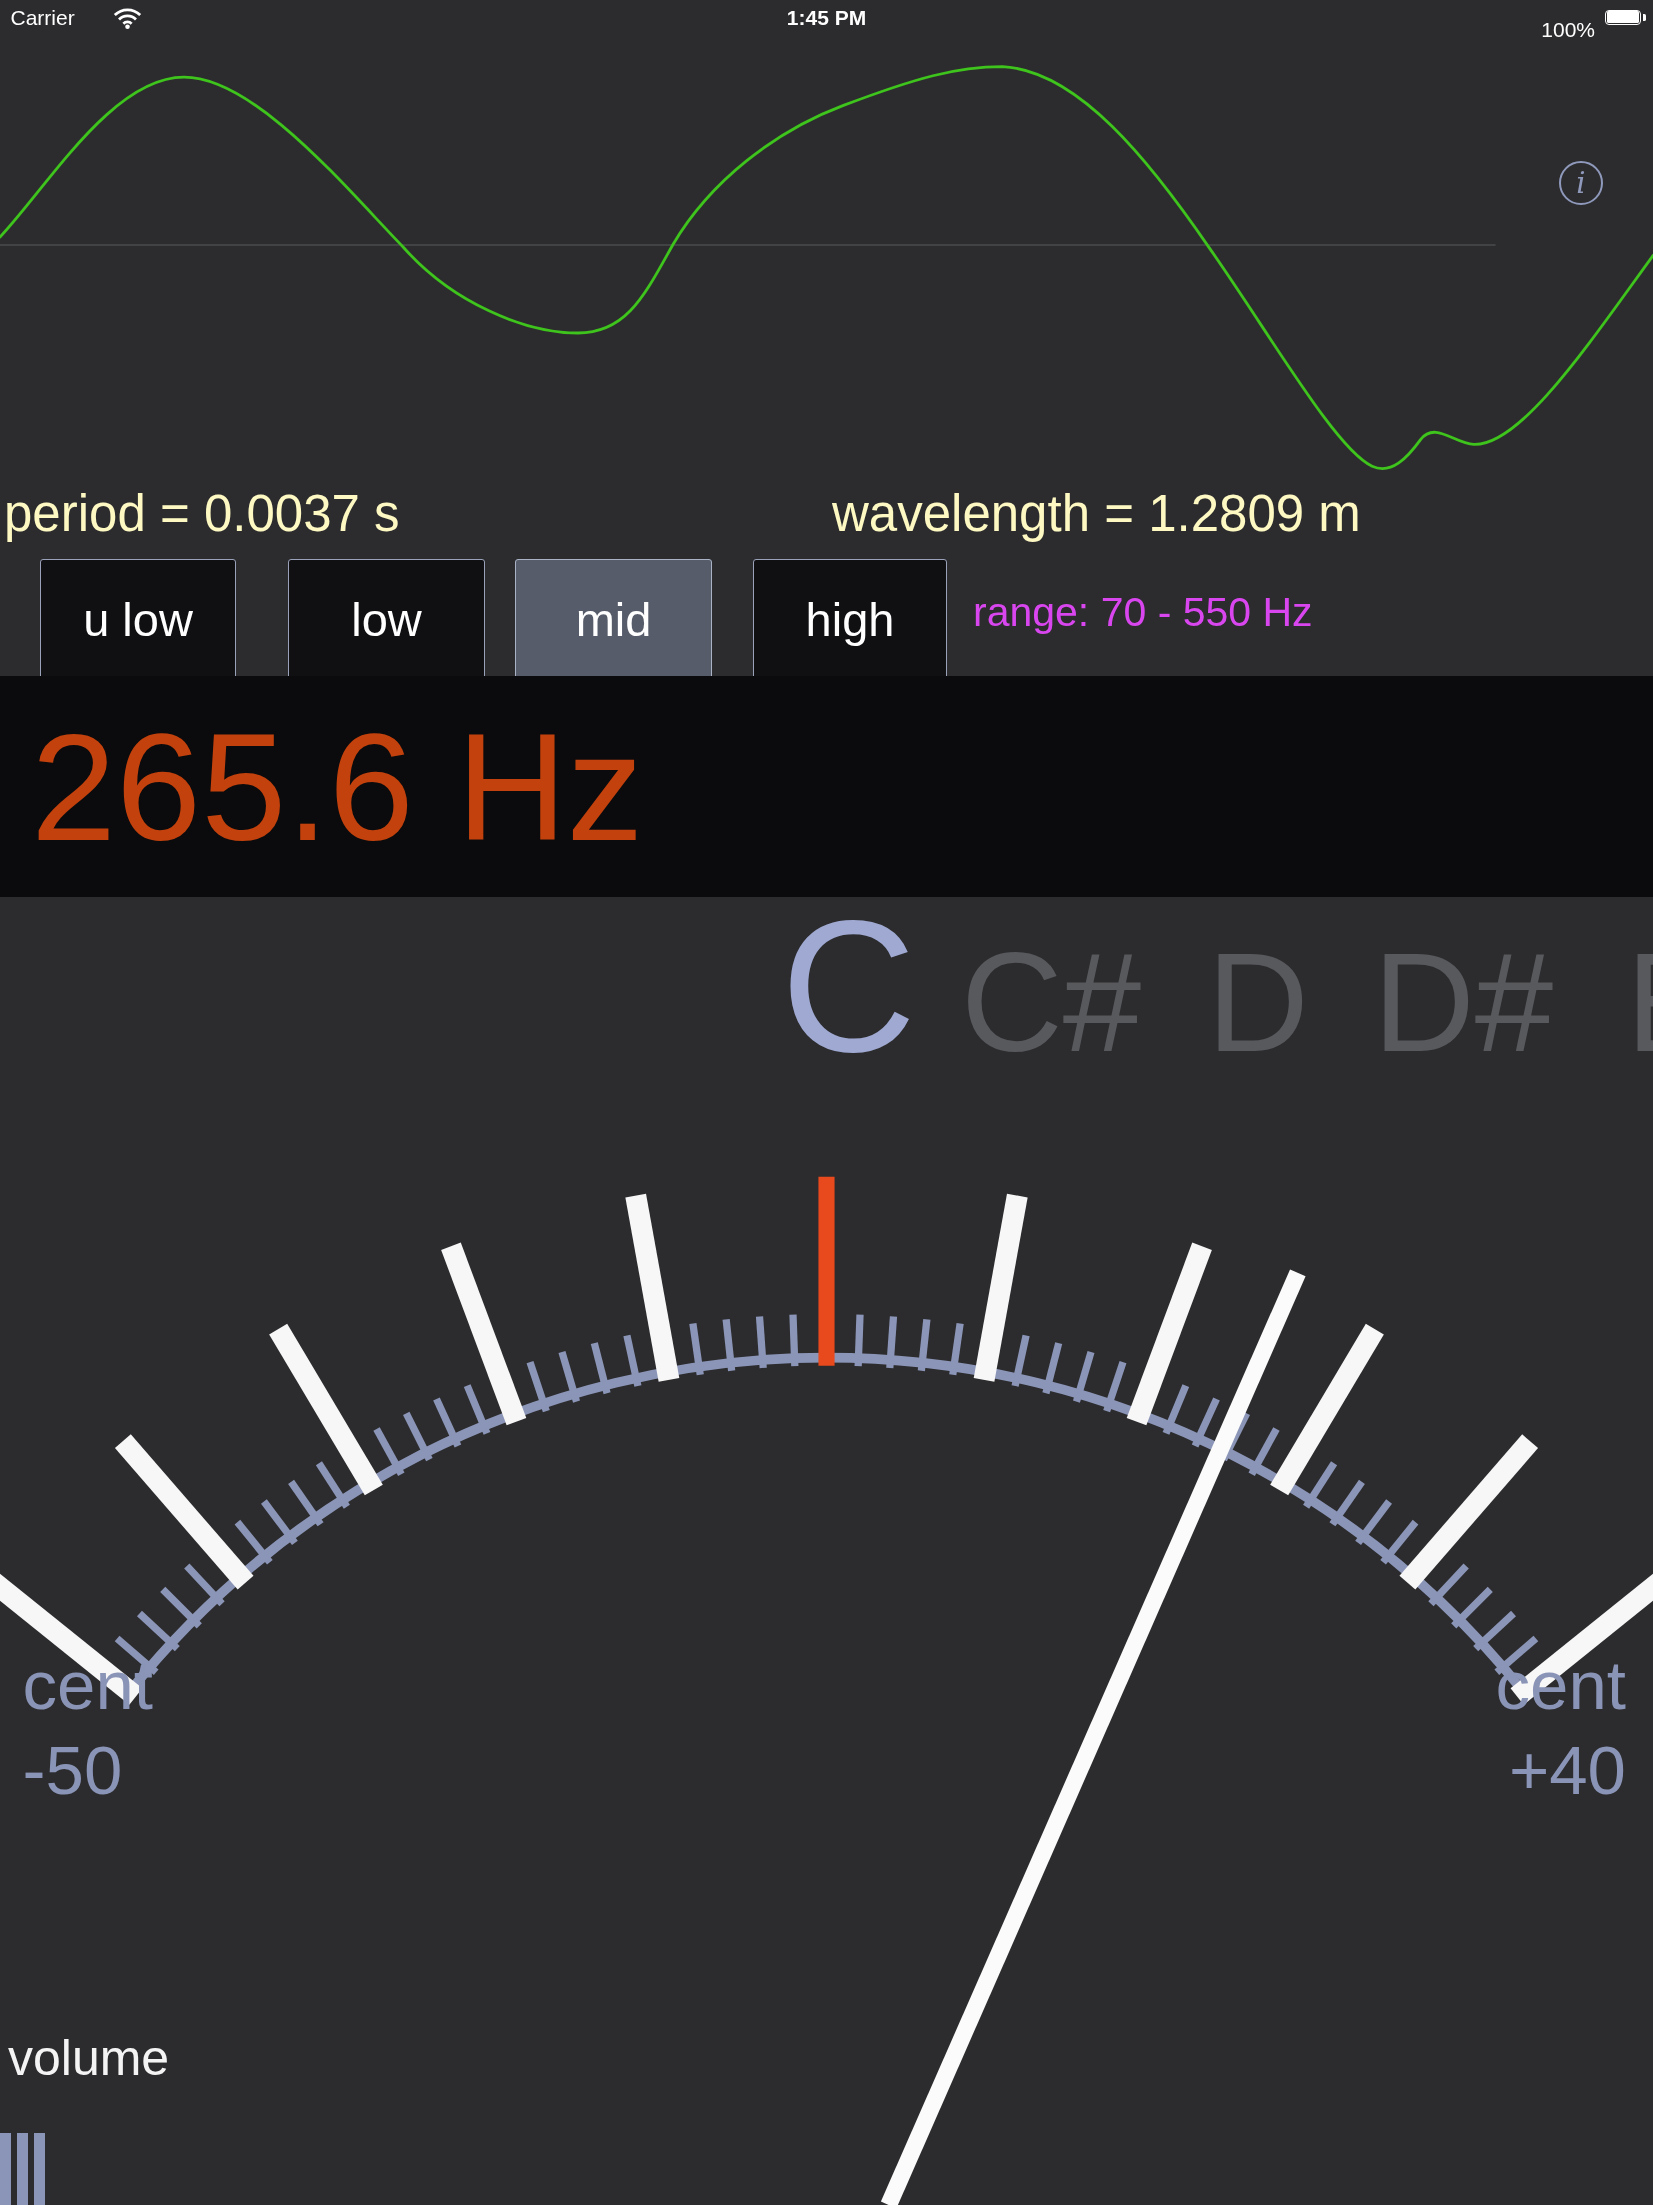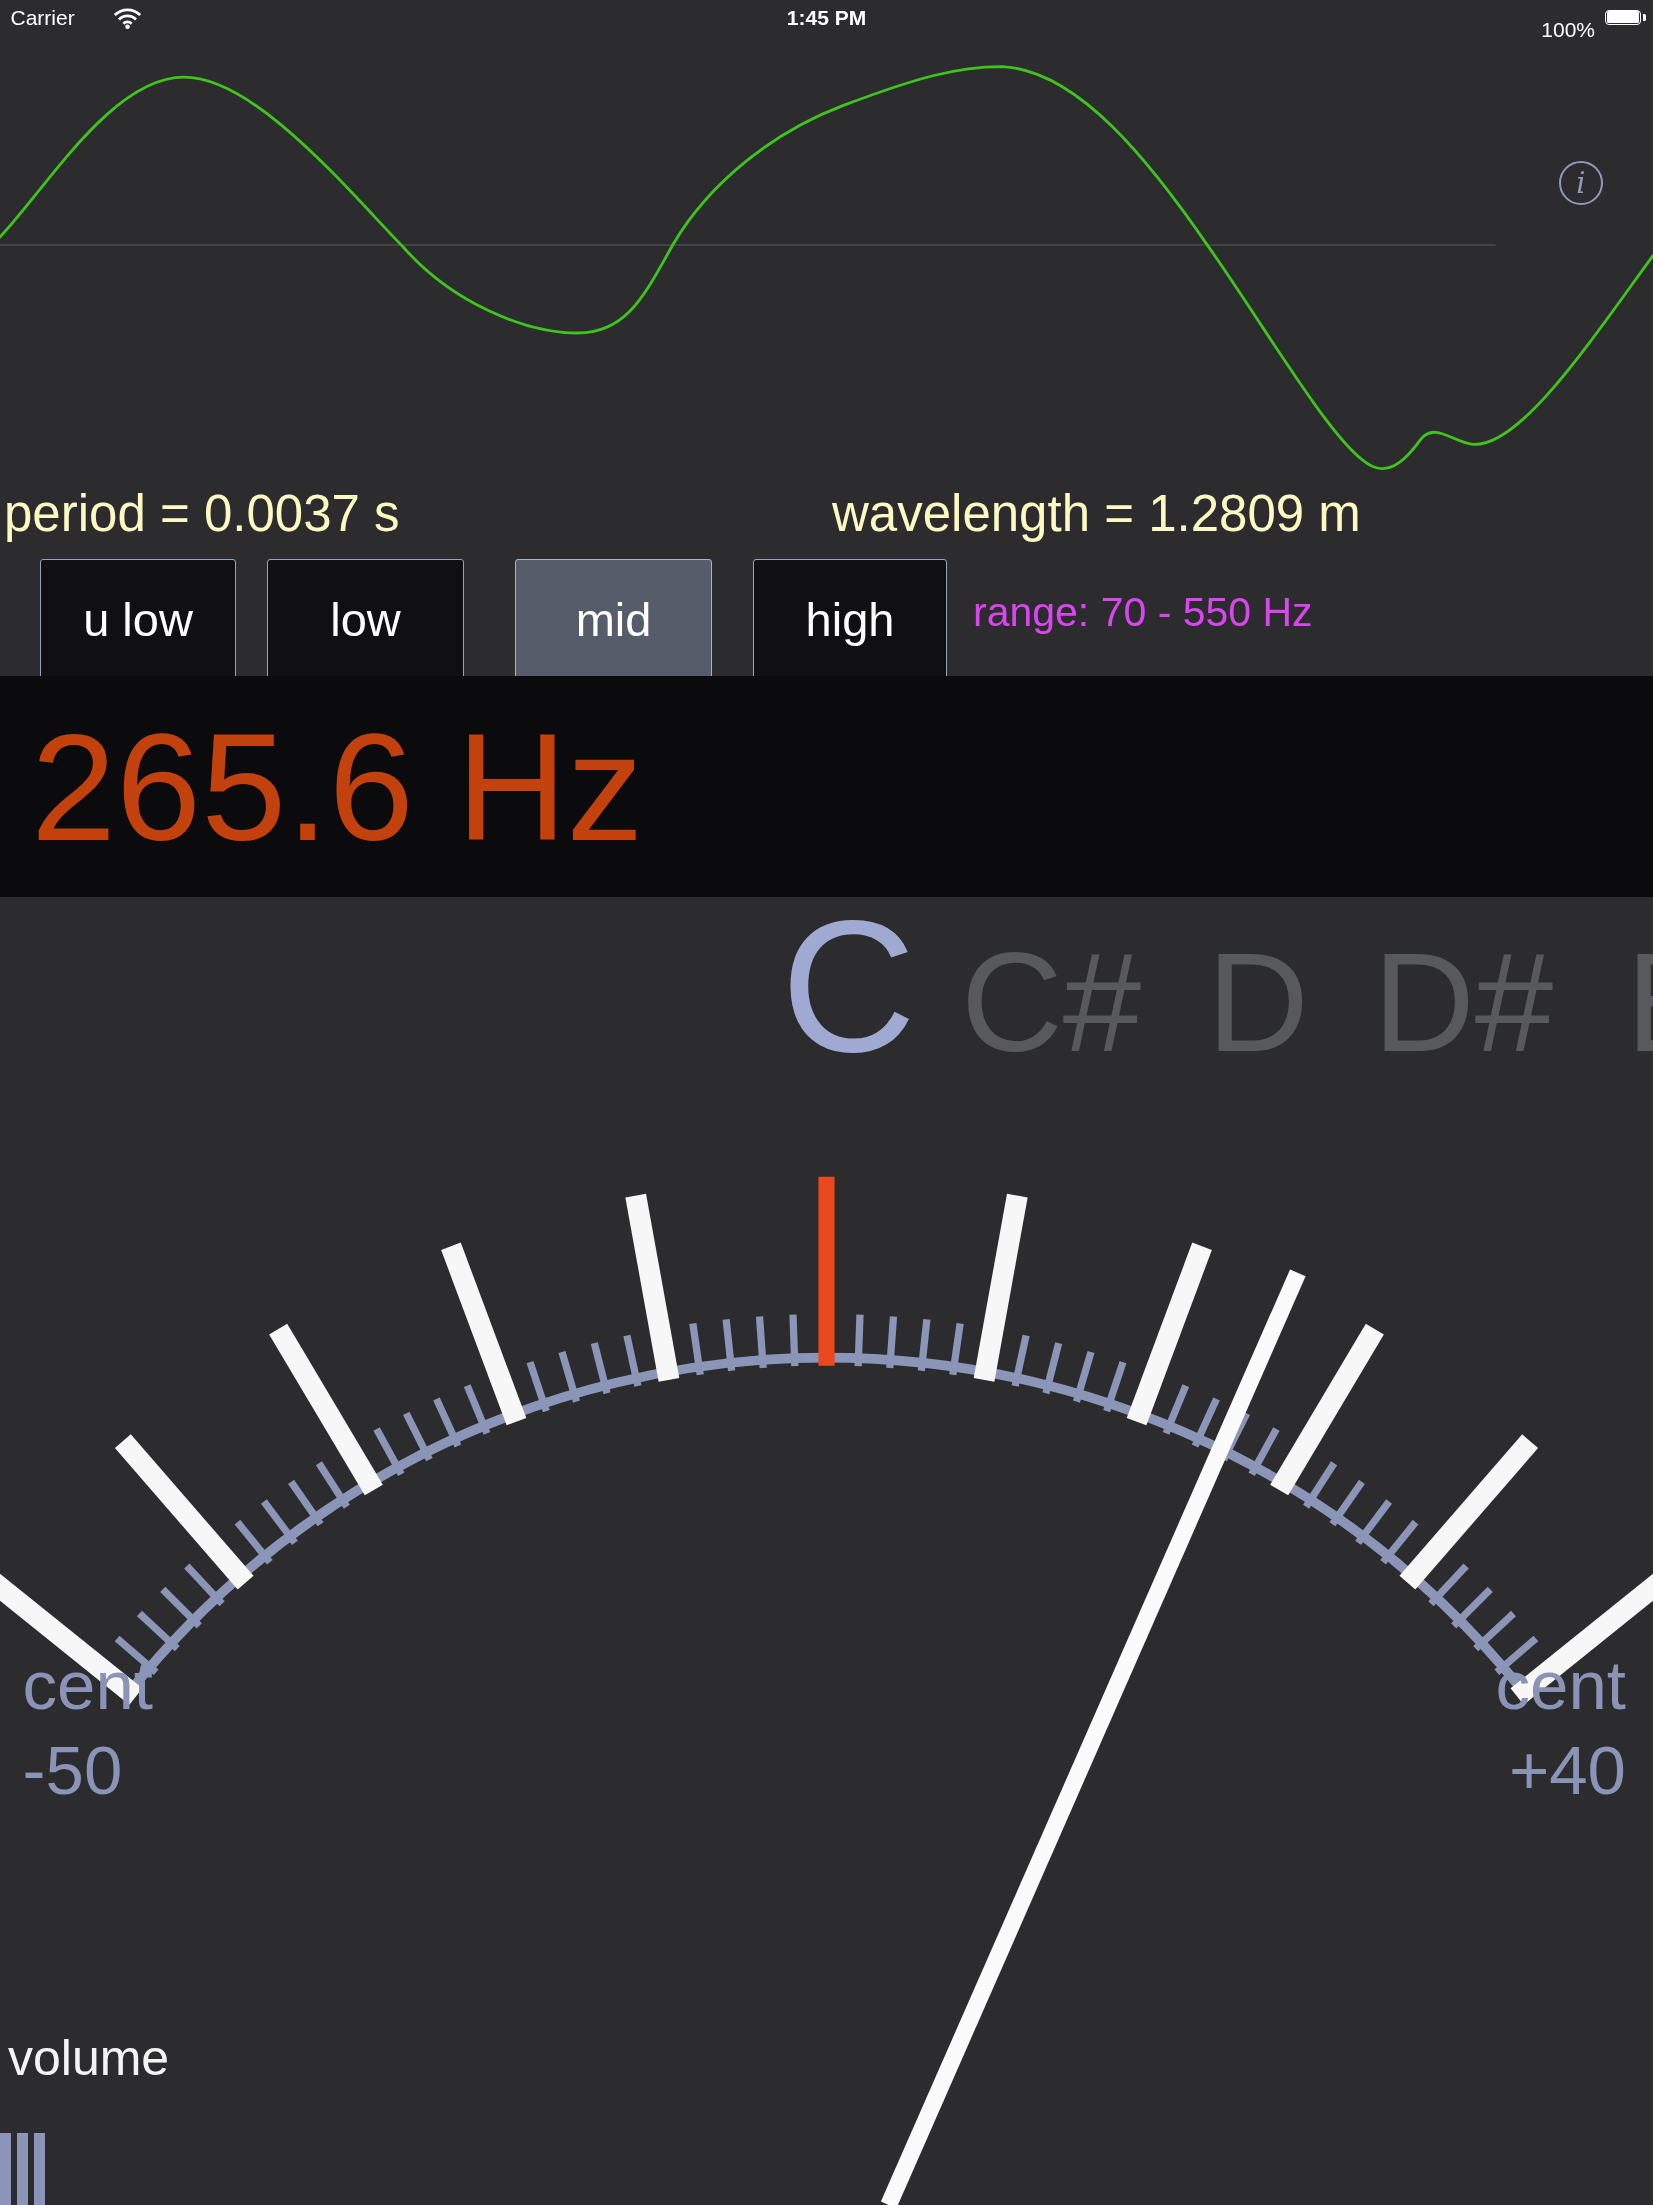--- a/index.html
+++ b/index.html
@@ -35,7 +35,7 @@
              display:flex;align-items:center;justify-content:center;
              font-size:47px;color:#fff;}
   .rb0{left:40px;width:196px;}
-  .rb1{left:267px;width:197px;}
+  .rb1{left:288px;width:197px;}
   .rb2{left:515px;width:197px;}
   .rb3{left:753px;width:194px;}
   .range-btn.selected{background:#565c6a;border-color:#aab2c5;}

